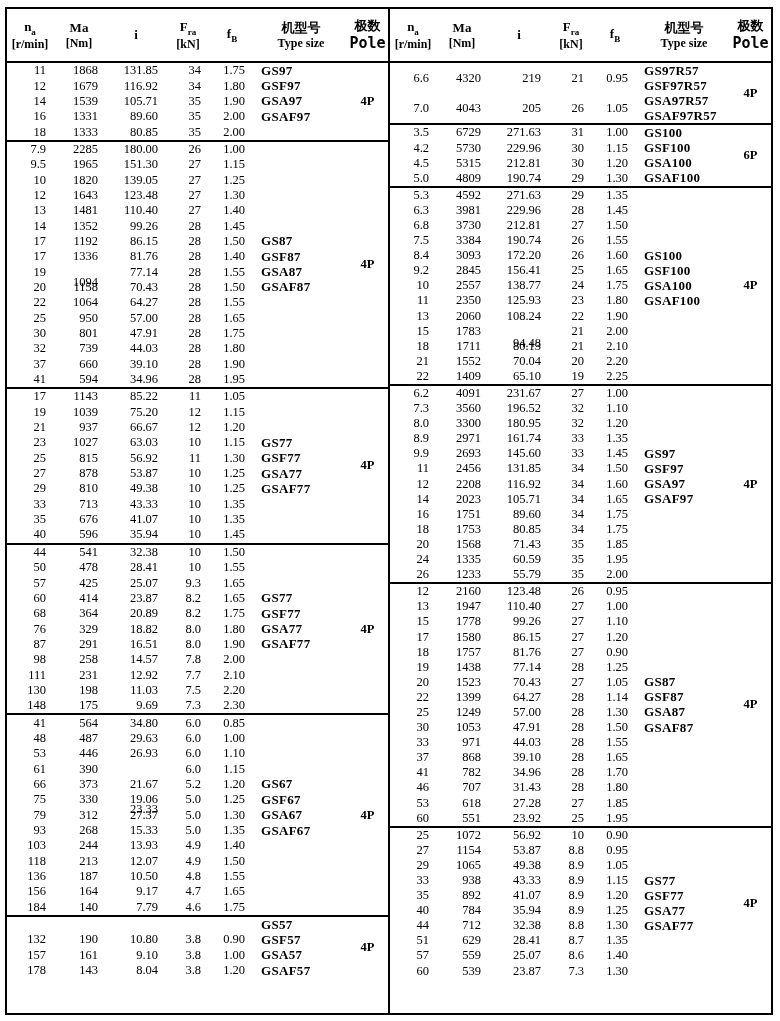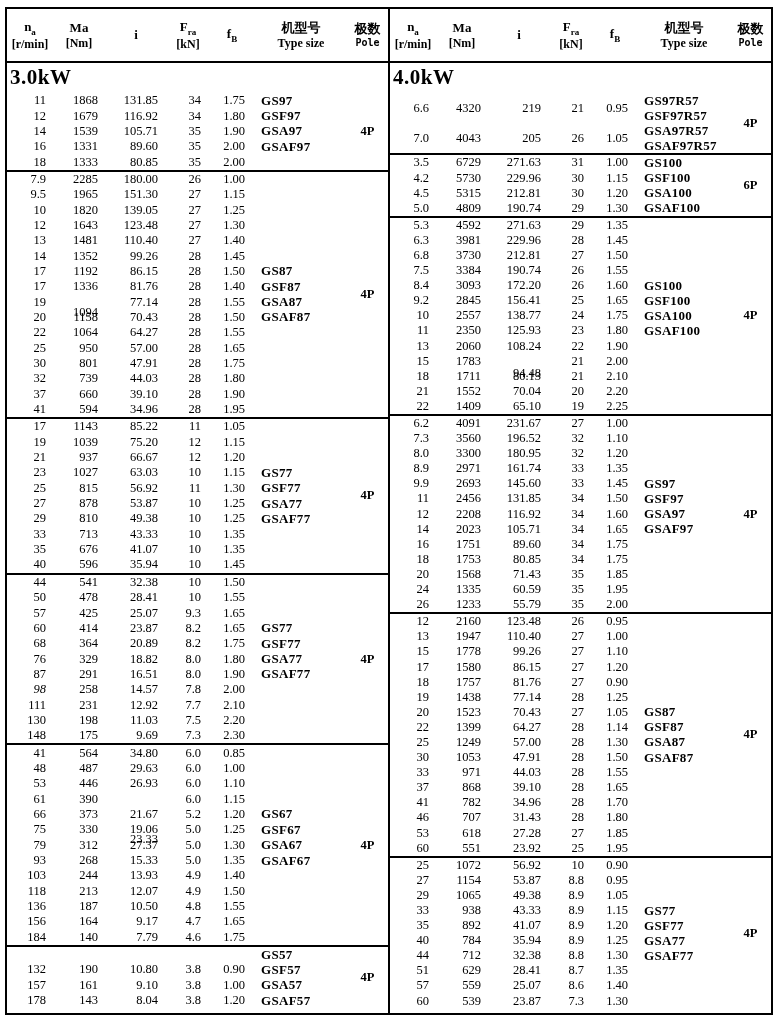--- a/index.html
+++ b/index.html
@@ -16,7 +16,7 @@
   .hmain{font-size:13px;}
   .hunit{font-size:12px;}
   .hcell sub{font-size:9px;}
-  .hcell .mono{font-family:"DejaVu Sans Mono",monospace;font-size:10px;}
+  .hcell .mono{font-family:"DejaVu Sans Mono",monospace;font-size:15px;}
   .power{height:30px;flex:none;font-size:21px;font-weight:bold;
     line-height:28px;padding-left:3px;letter-spacing:0.5px;}
   .sections{flex:1;display:flex;flex-direction:column;}

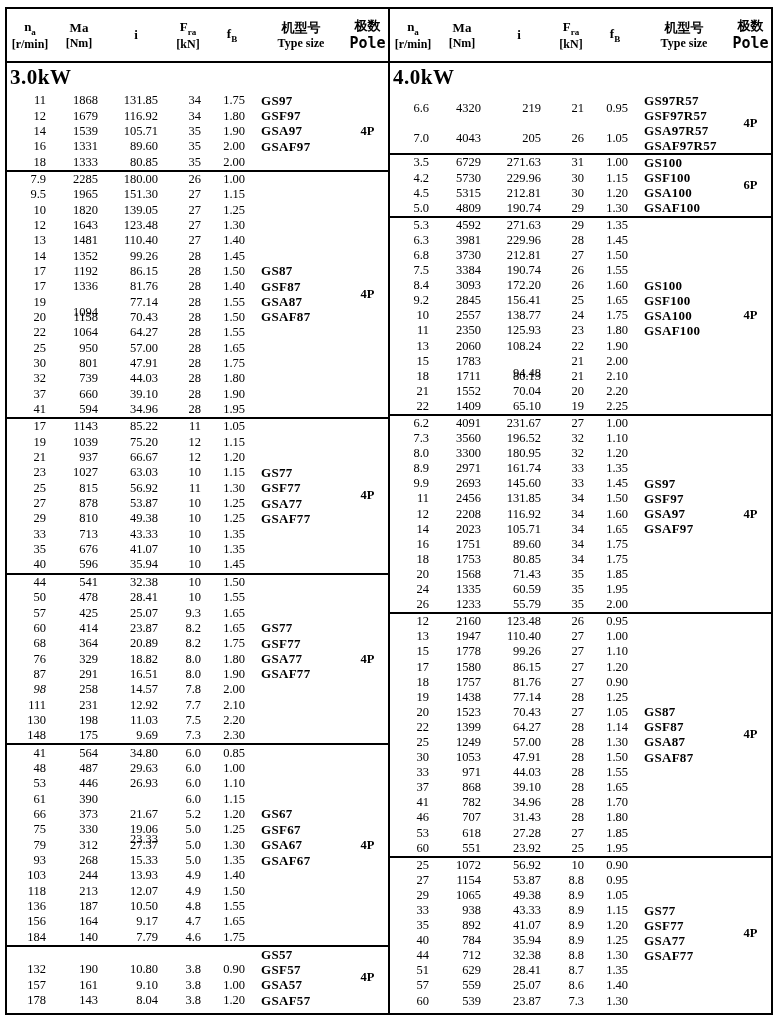--- a/index.html
+++ b/index.html
@@ -66,7 +66,6 @@
         <div class="hunit mono">Pole</div>
       </div>
     </div>
-    <div class="power">3.0kW</div>
     <div class="sections" id="sections-left">
         <div class="section" style="grid-template-rows: repeat(5, var(--rh));">
           <div class="cell c0" style="grid-area: 1 / 1 / span 1;">11</div>

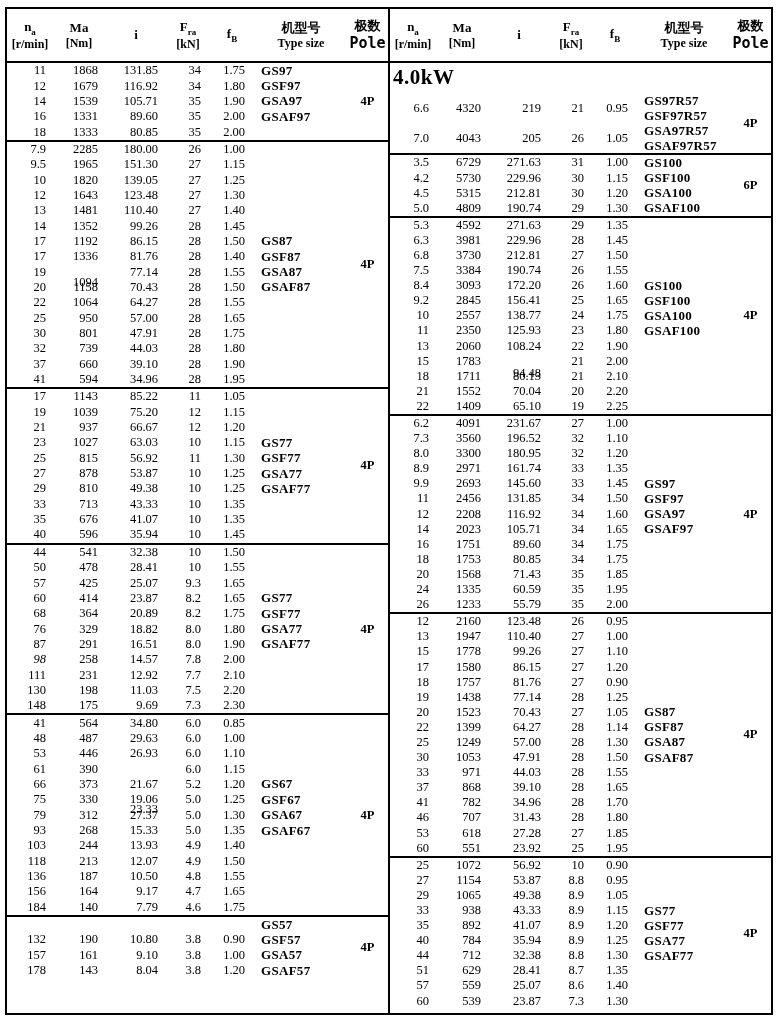--- a/index.html
+++ b/index.html
@@ -433,7 +433,6 @@
         <div class="hunit mono">Pole</div>
       </div>
     </div>
-    <div class="power">4.0kW</div>
     <div class="sections" id="sections-right">
         <div class="section" style="grid-template-rows: repeat(4, var(--rh));">
           <div class="cell c0" style="grid-area: 1 / 1 / span 2;">6.6</div>

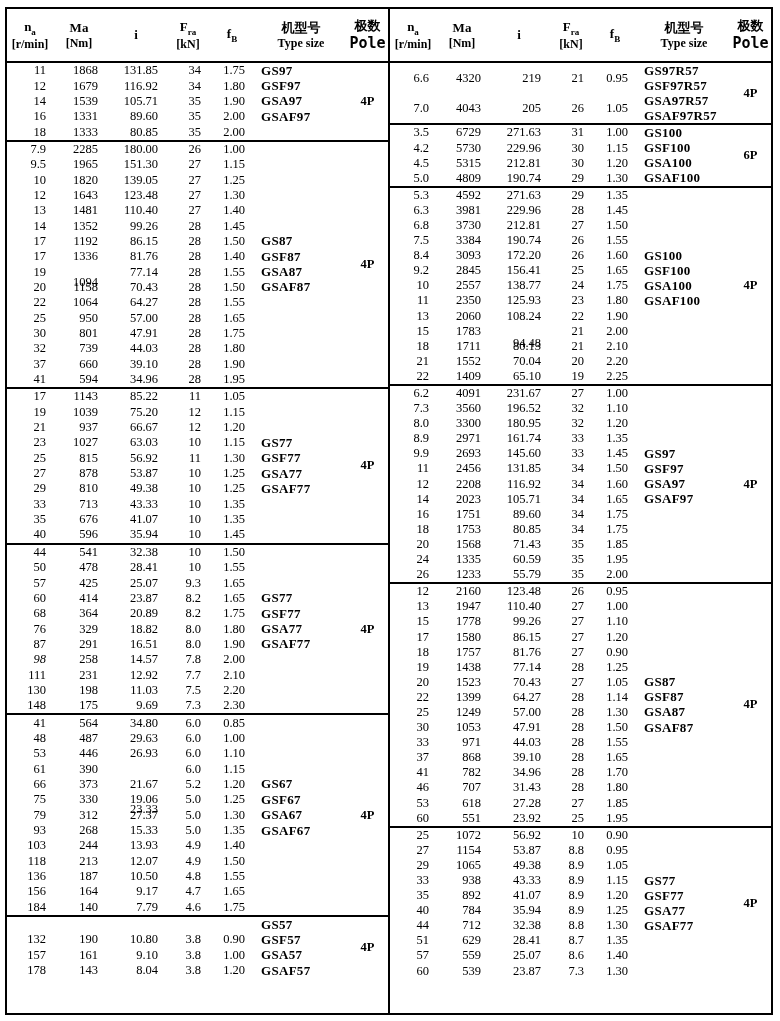--- a/index.html
+++ b/index.html
@@ -279,7 +279,7 @@
           <div class="cell c2" style="grid-area: 7 / 3 / span 1;">16.51</div>
           <div class="cell c3" style="grid-area: 7 / 4 / span 1;">8.0</div>
           <div class="cell c4" style="grid-area: 7 / 5 / span 1;">1.90</div>
-          <div class="cell c0" style="grid-area: 8 / 1 / span 1; font-style: italic;">98</div>
+          <div class="cell c0" style="grid-area: 8 / 1 / span 1;">98</div>
           <div class="cell c1" style="grid-area: 8 / 2 / span 1;">258</div>
           <div class="cell c2" style="grid-area: 8 / 3 / span 1;">14.57</div>
           <div class="cell c3" style="grid-area: 8 / 4 / span 1;">7.8</div>

